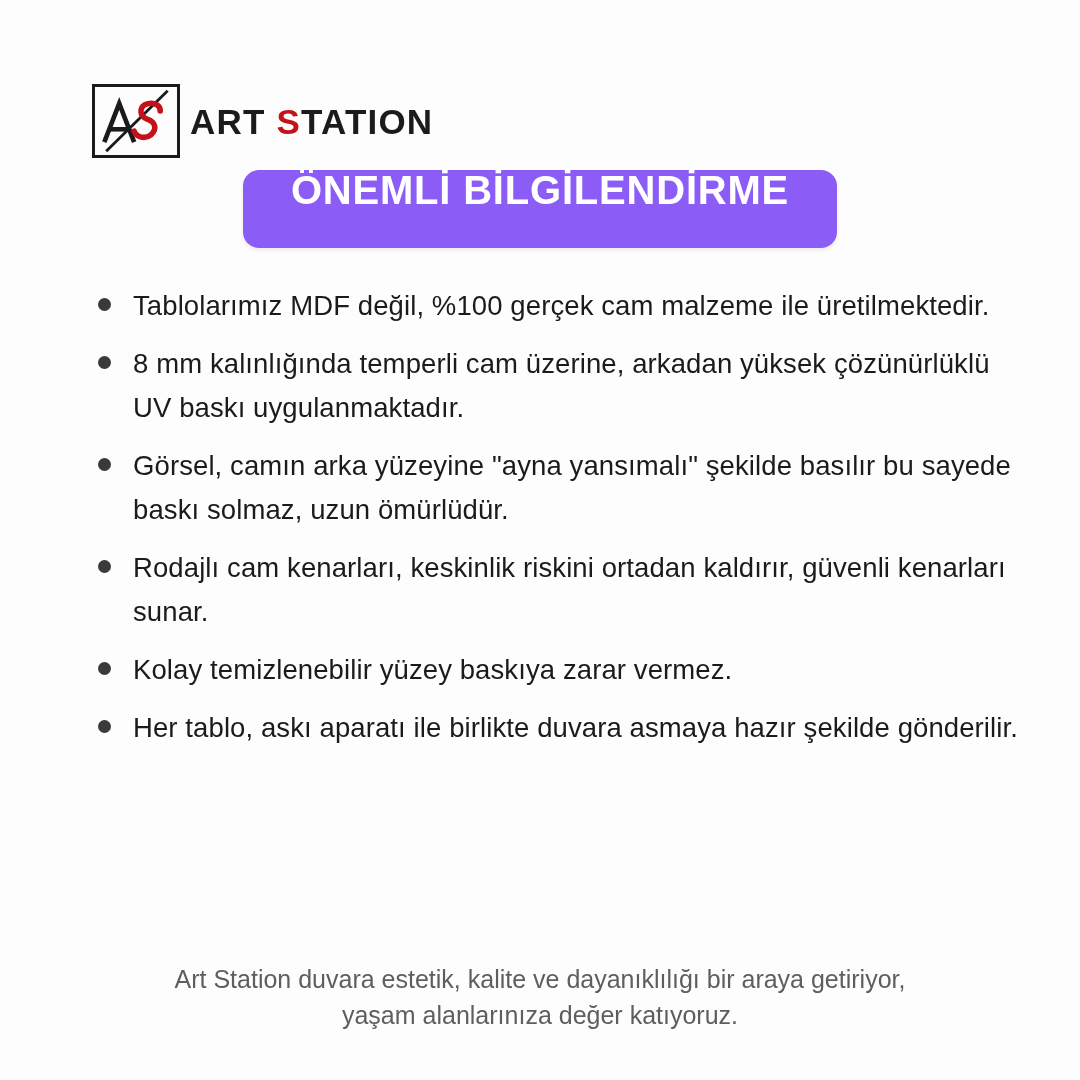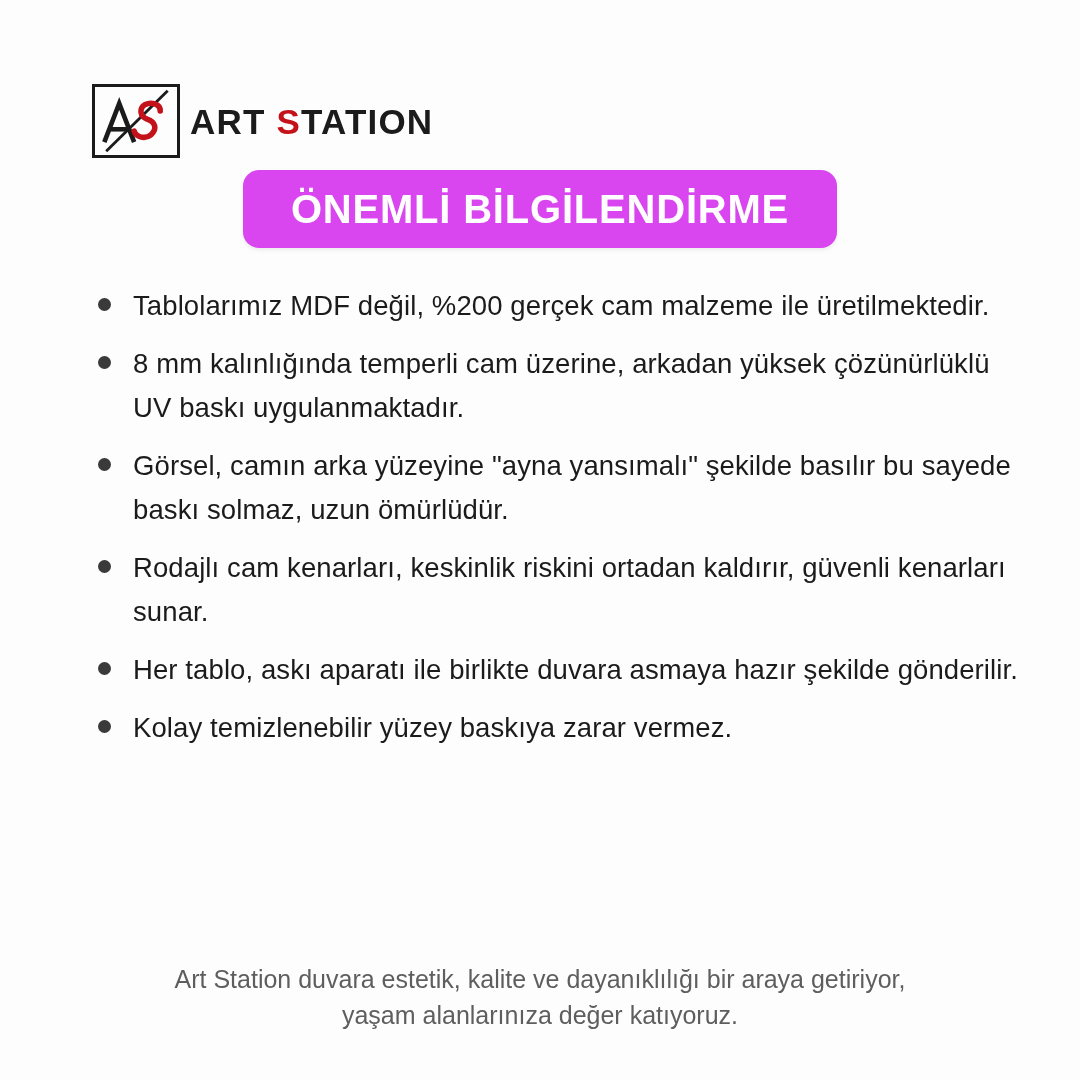--- a/index.html
+++ b/index.html
@@ -65,10 +65,9 @@
     left: 243px;
     width: 594px;
     height: 78px;
-    background: #d946ef;
+    background: #8b5cf6;
     border-radius: 16px;
     display: flex;
-    align-items: center;
     justify-content: center;
     box-shadow: 0 2px 4px rgba(0,0,0,0.08);
   }

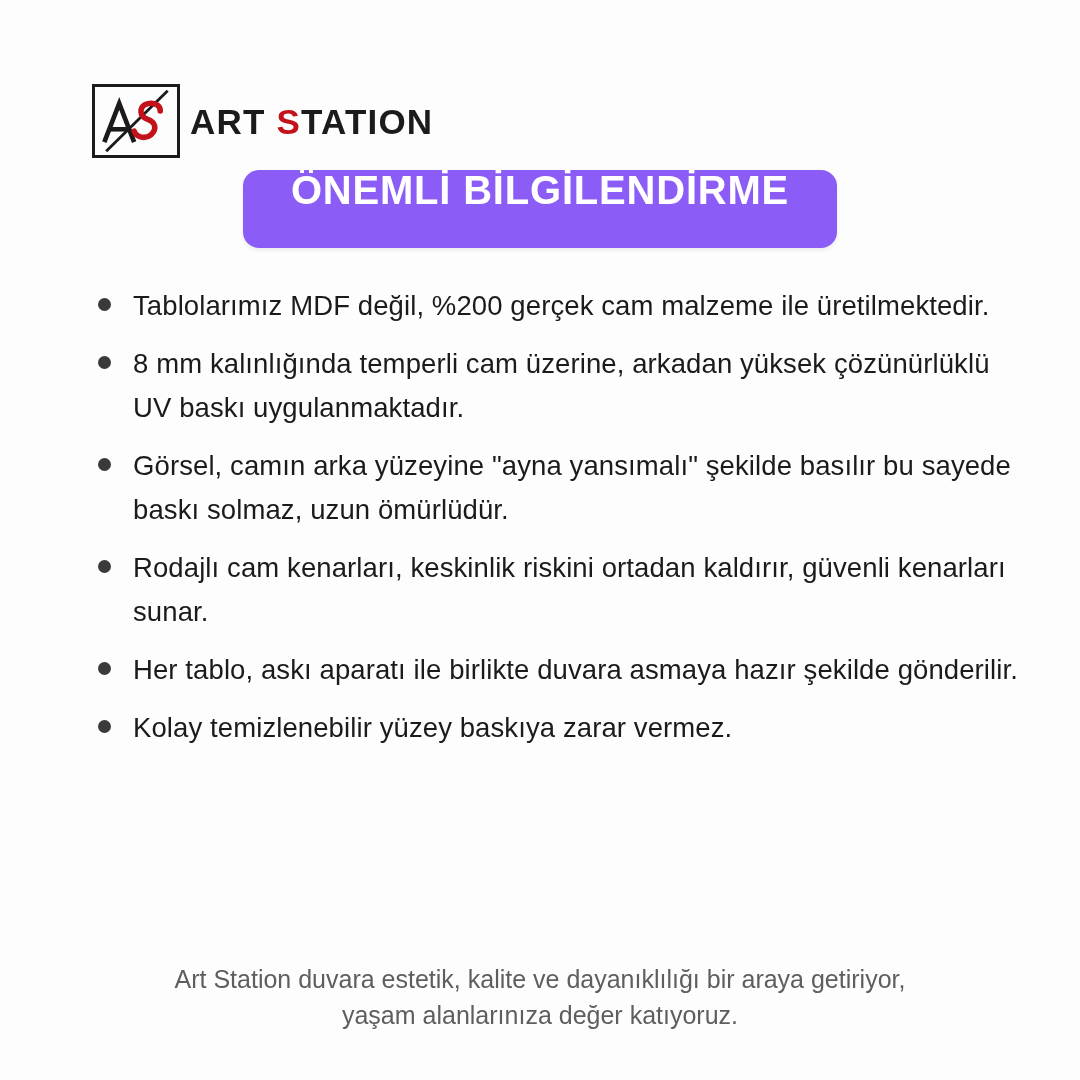--- a/index.html
+++ b/index.html
@@ -151,7 +151,7 @@
   <div class="bullets">
     <div class="bullet-item">
       <span class="bullet-dot"></span>
-      <span class="bullet-text">Tablolarımız MDF değil, %200 gerçek cam malzeme ile üretilmektedir.</span>
+      <span class="bullet-text">Tablolarımız MDF değil, %100 gerçek cam malzeme ile üretilmektedir.</span>
     </div>
     <div class="bullet-item">
       <span class="bullet-dot"></span>

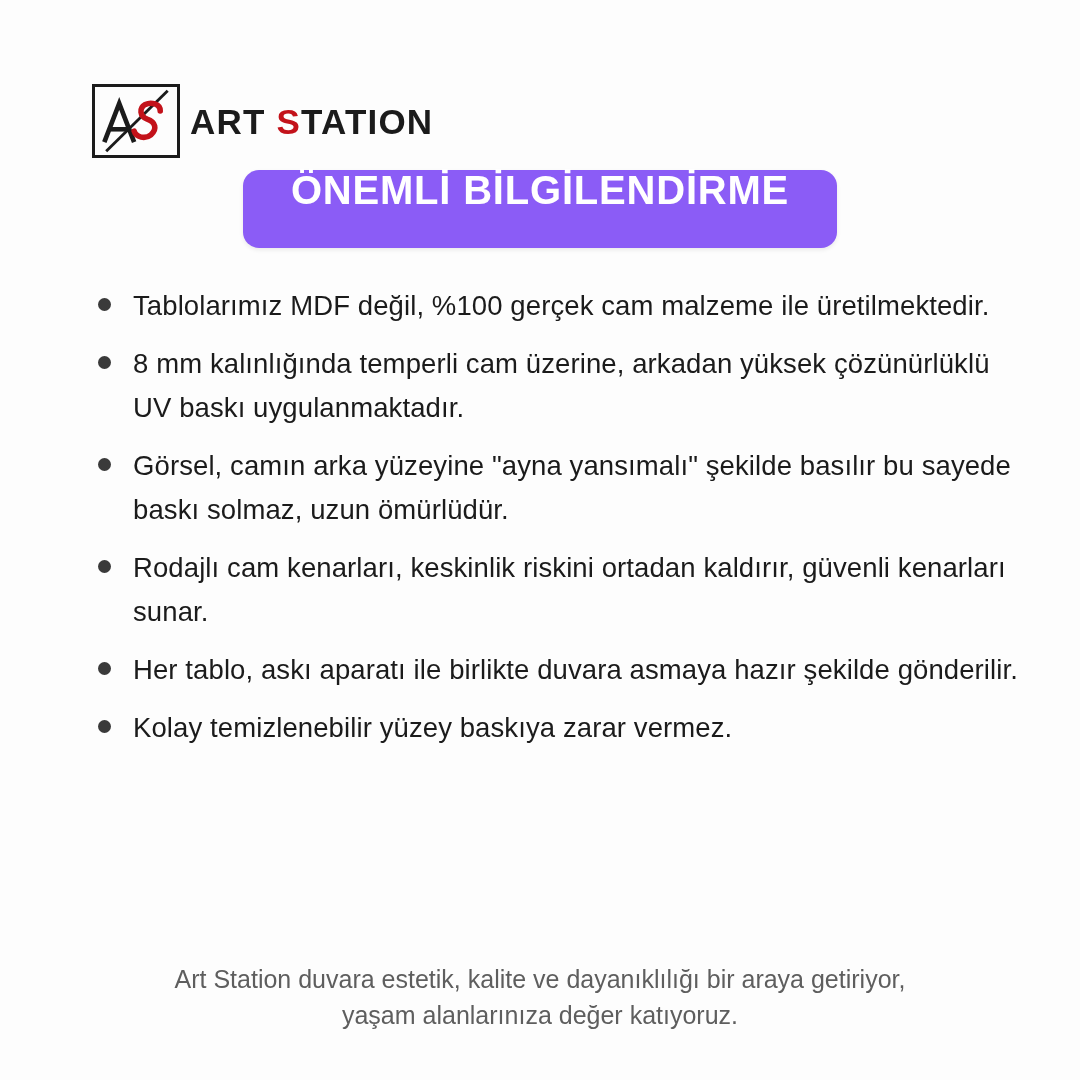--- a/index.html
+++ b/index.html
@@ -167,11 +167,11 @@
     </div>
     <div class="bullet-item">
       <span class="bullet-dot"></span>
-      <span class="bullet-text">Her tablo, askı aparatı ile birlikte duvara asmaya hazır şekilde gönderilir.</span>
+      <span class="bullet-text">Kolay temizlenebilir yüzey baskıya zarar vermez.</span>
     </div>
     <div class="bullet-item">
       <span class="bullet-dot"></span>
-      <span class="bullet-text">Kolay temizlenebilir yüzey baskıya zarar vermez.</span>
+      <span class="bullet-text">Her tablo, askı aparatı ile birlikte duvara asmaya hazır şekilde gönderilir.</span>
     </div>
   </div>
 

